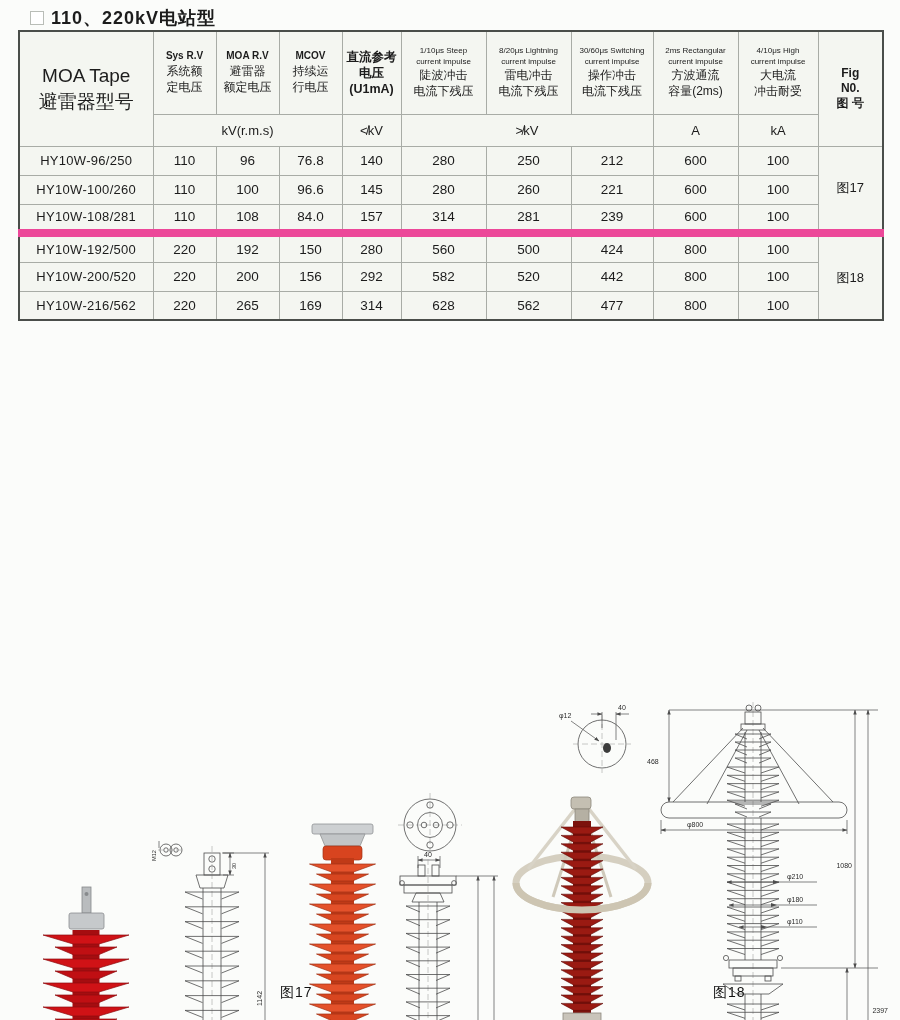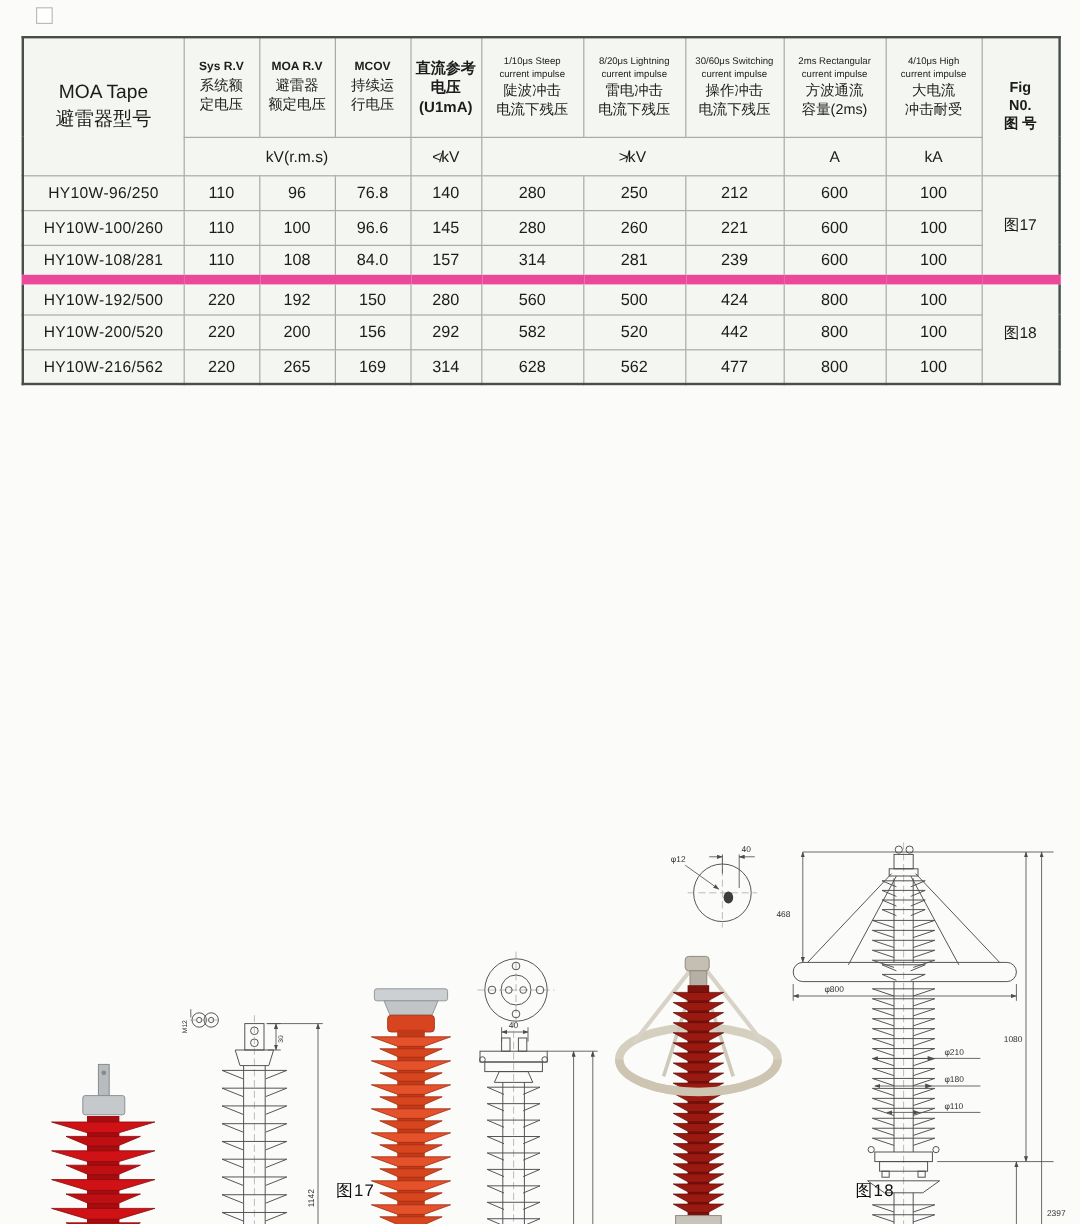--- a/index.html
+++ b/index.html
@@ -42,6 +42,7 @@
 
   <div class="title">
     <span class="sq"></span>
+    <span class="txt">110、220kV电站型</span>
   </div>
 
   <table class="spec">

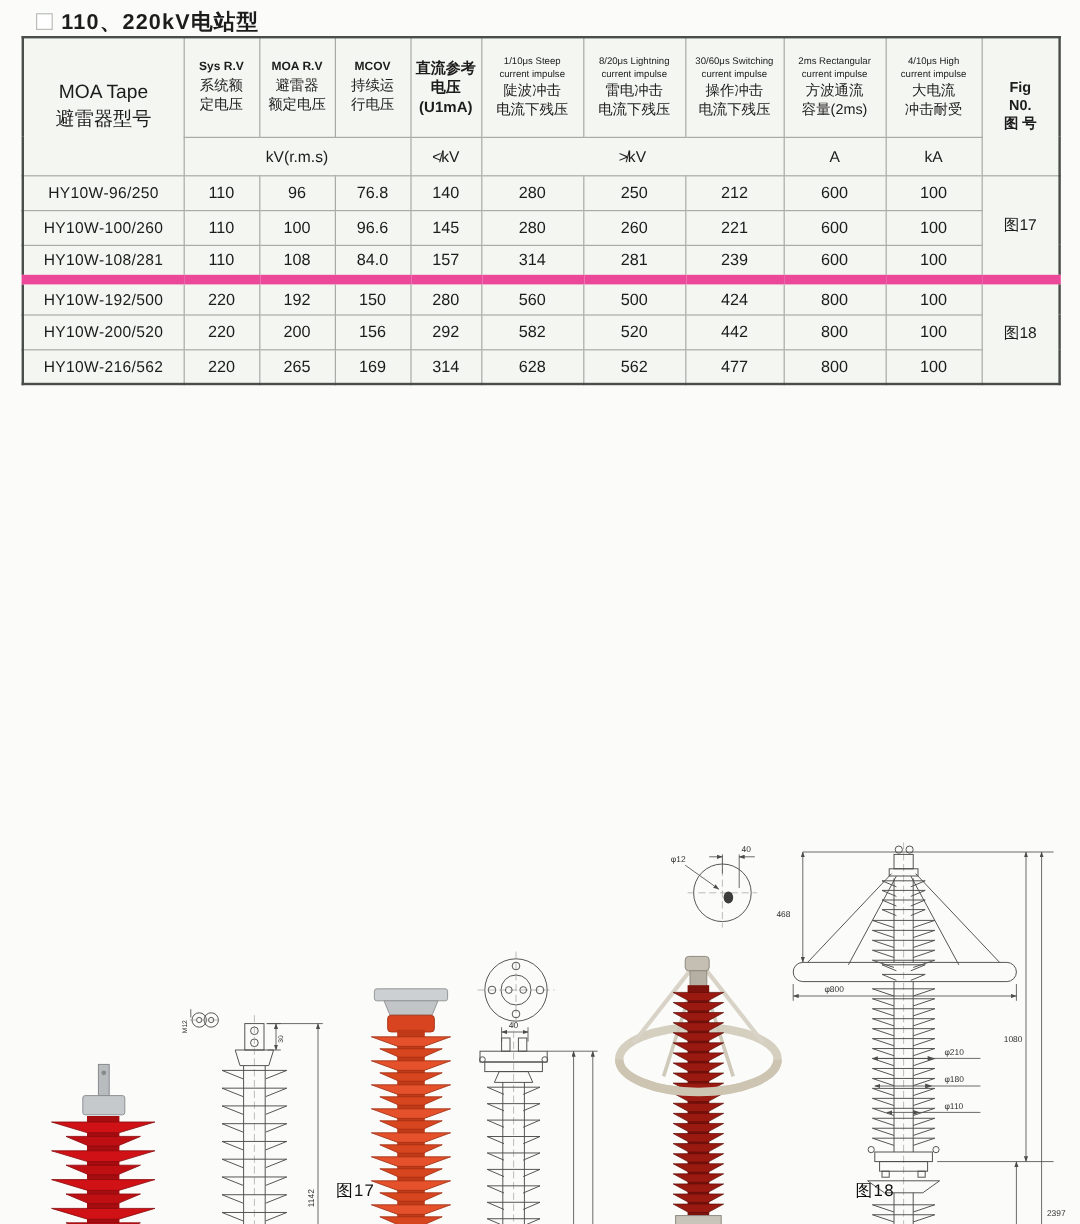--- a/index.html
+++ b/index.html
@@ -15,7 +15,7 @@
   tr.h1{height:83px;}
   tr.h2{height:32px;padding-left:13px;}
   tr.dr{height:29px;margin-left:24px;}
-  .hdr-main{font-size:16px;font-weight:700;line-height:1.35;}
+  .hdr-main{font-size:19px;font-weight:700;line-height:1.35;}
   .hdr-en{font-size:10px;line-height:1.25;display:block;font-weight:bold;}
   .hdr-en-sm{font-size:8px;line-height:1.3;display:block;color:#222;}
   .hdr-zh{font-size:12px;font-weight:400;line-height:1.3;display:block;margin-top:1px;}

